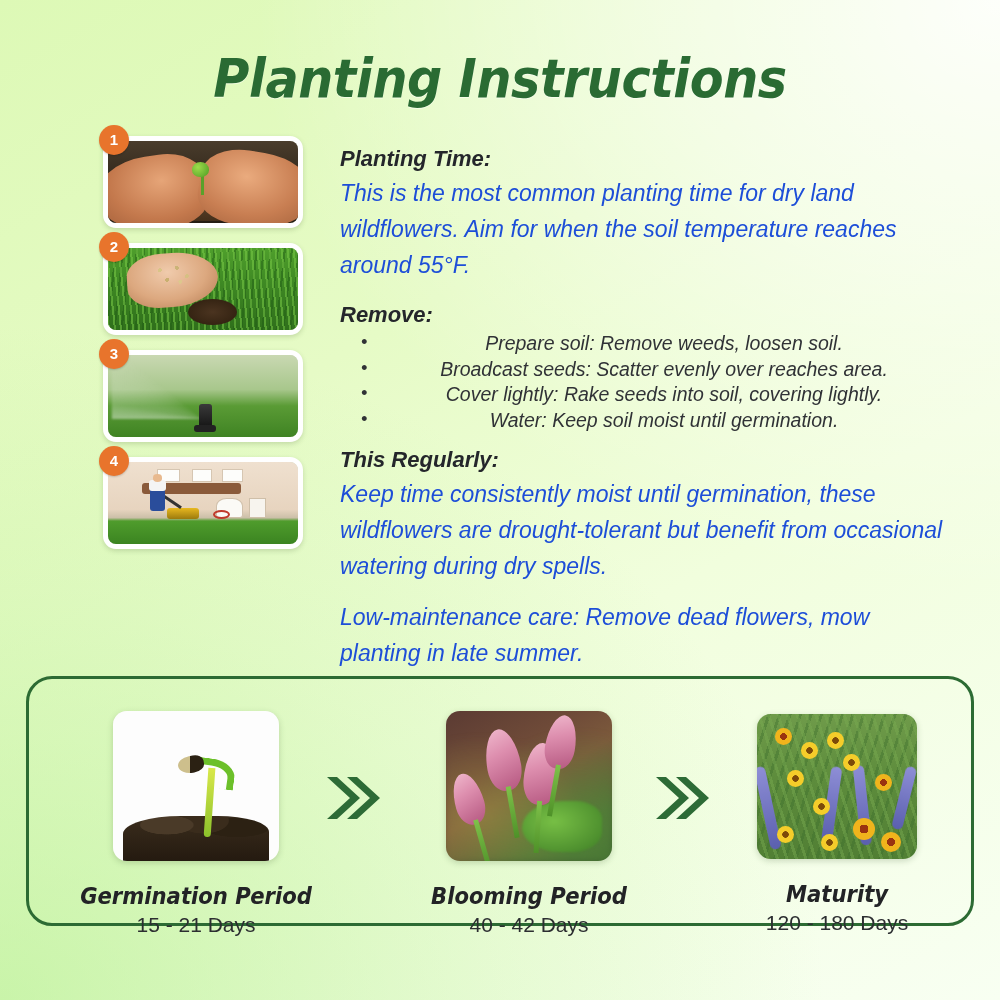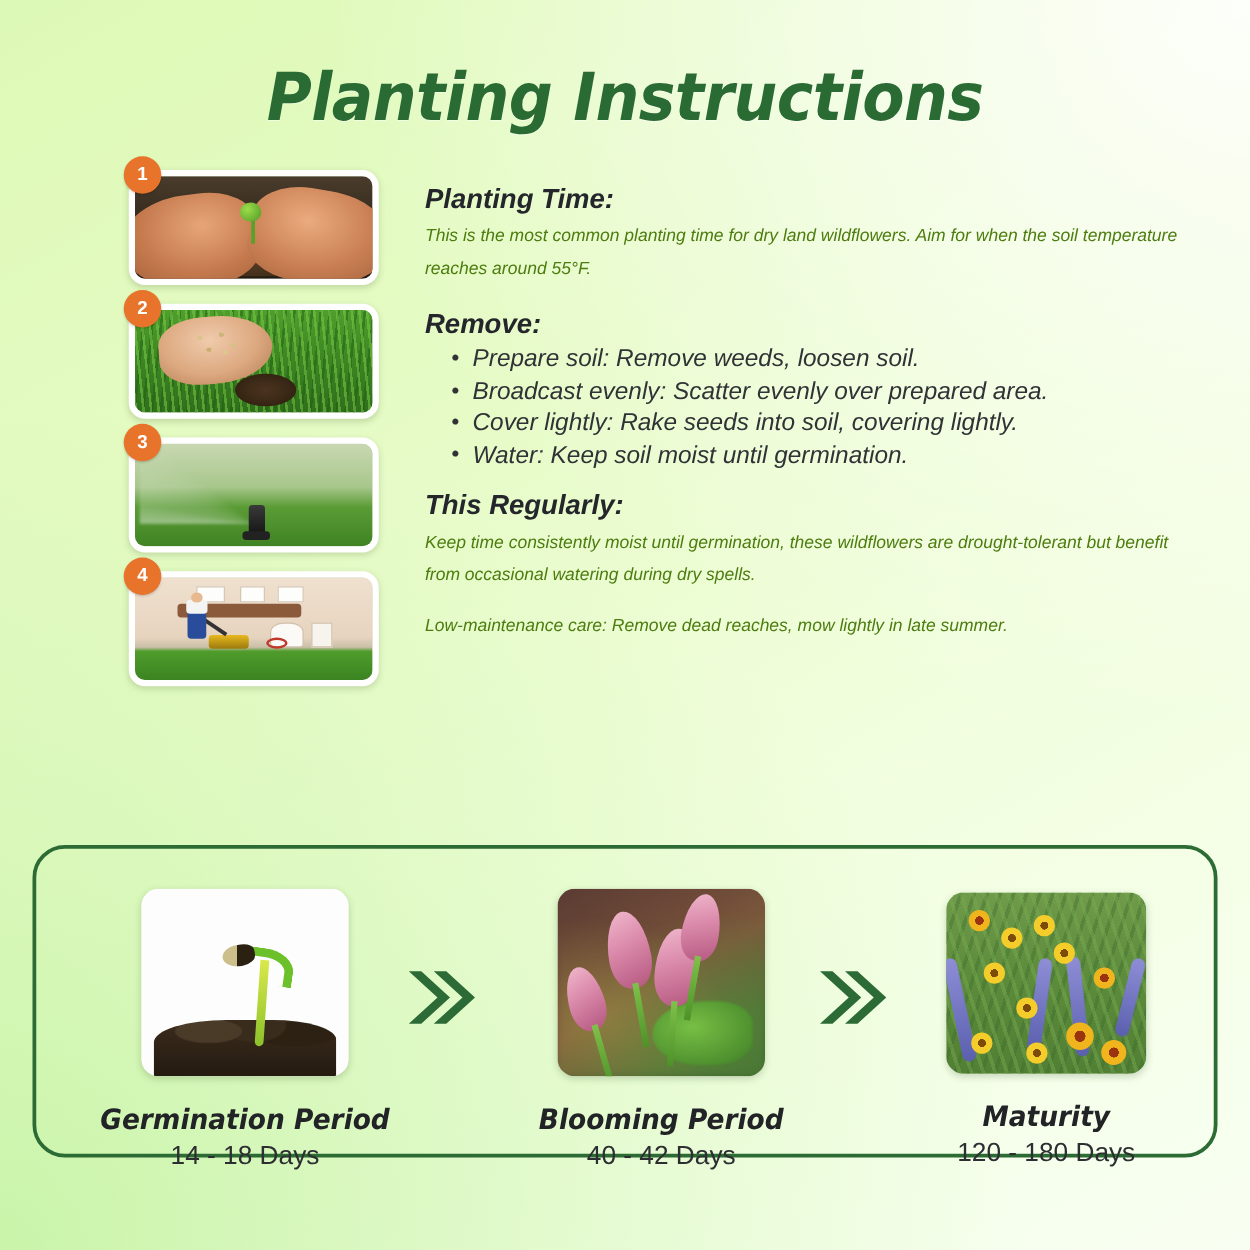--- a/index.html
+++ b/index.html
@@ -105,9 +105,9 @@
     margin-bottom: 1px;
   }
   .sec-p {
-    font-size: 14px;
-    line-height: 26px;
-    color: #4d7c0f;
+    font-size: 23px;
+    line-height: 36px;
+    color: #1d4ed8;
   }
   .sec ul {
     margin: 0;

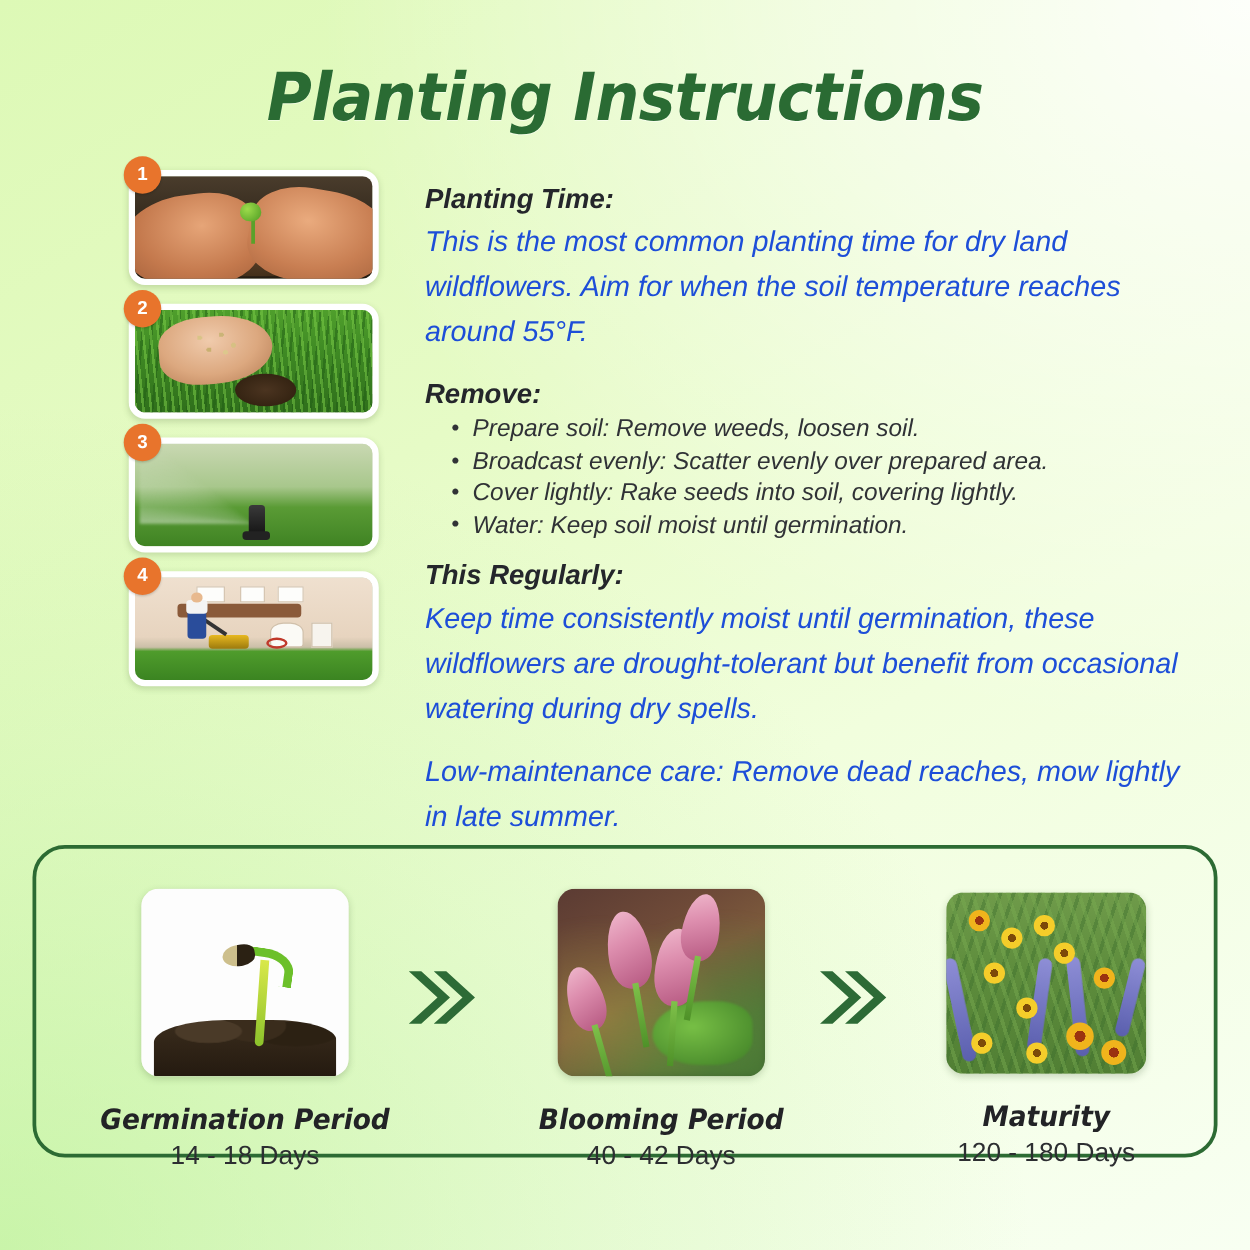--- a/index.html
+++ b/index.html
@@ -113,6 +113,7 @@
     margin: 0;
     padding-left: 38px;
     list-style: none;
+    text-align: center;
   }
   .sec ul li {
     font-size: 19.5px;

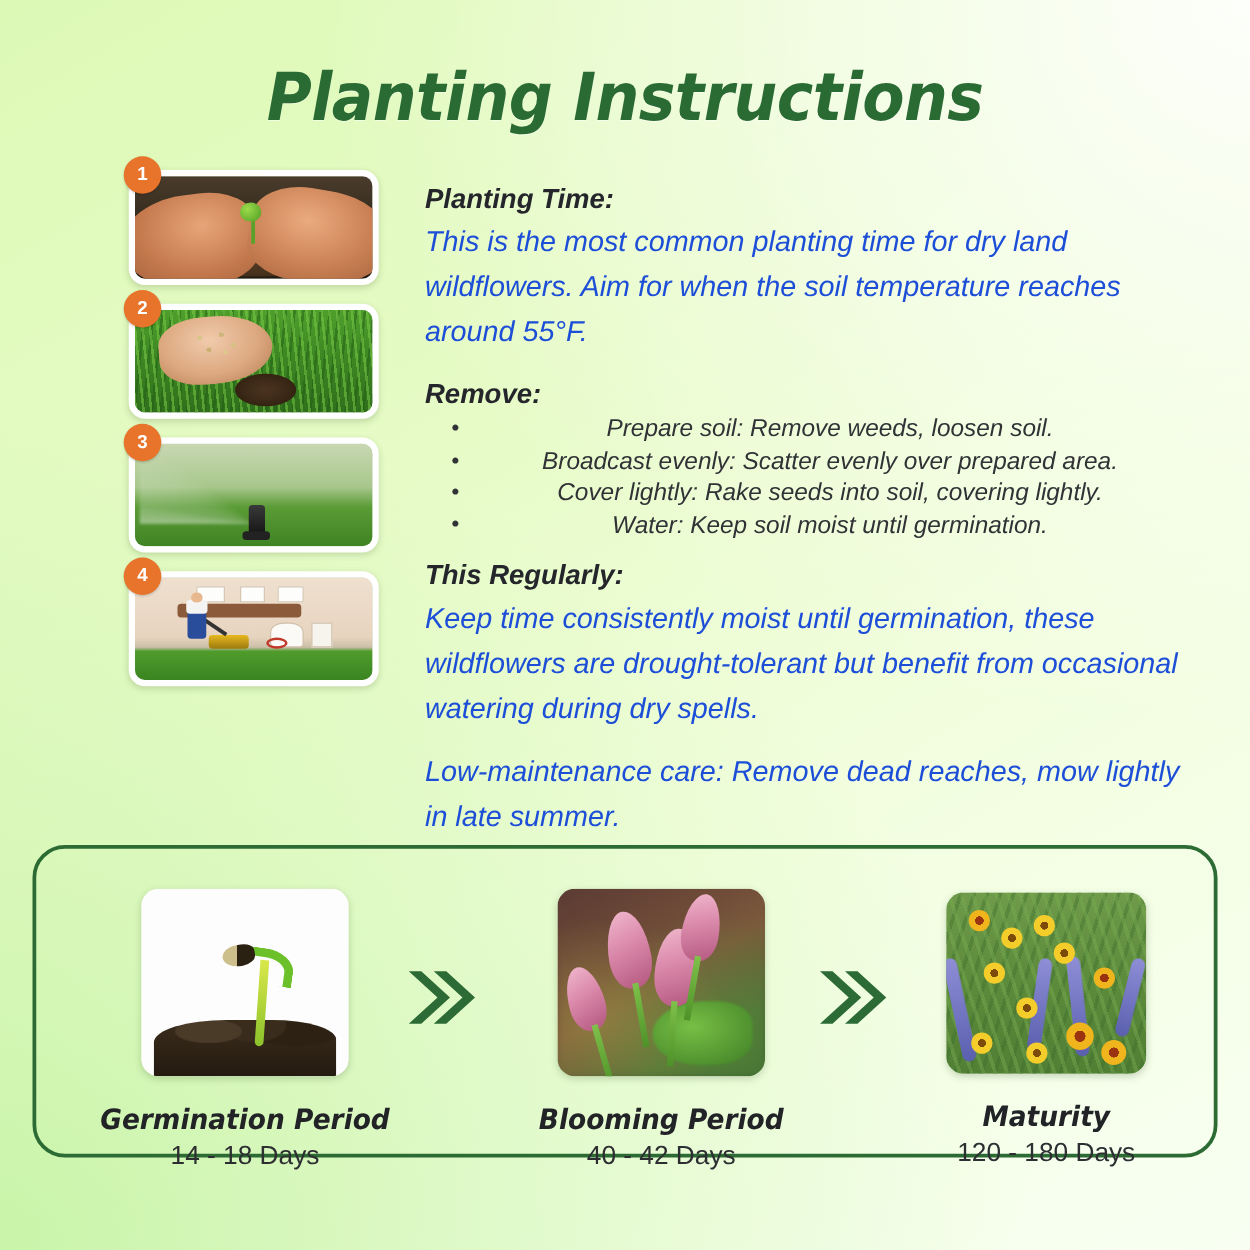--- a/index.html
+++ b/index.html
@@ -347,7 +347,7 @@
         <div class="sec-h">Remove:</div>
         <ul>
           <li>Prepare soil: Remove weeds, loosen soil.</li>
-          <li>Broadcast evenly: Scatter evenly over prepared area.</li>
+          <li>Broadcast seeds: Scatter evenly over reaches area.</li>
           <li>Cover lightly: Rake seeds into soil, covering lightly.</li>
           <li>Water: Keep soil moist until germination.</li>
         </ul>

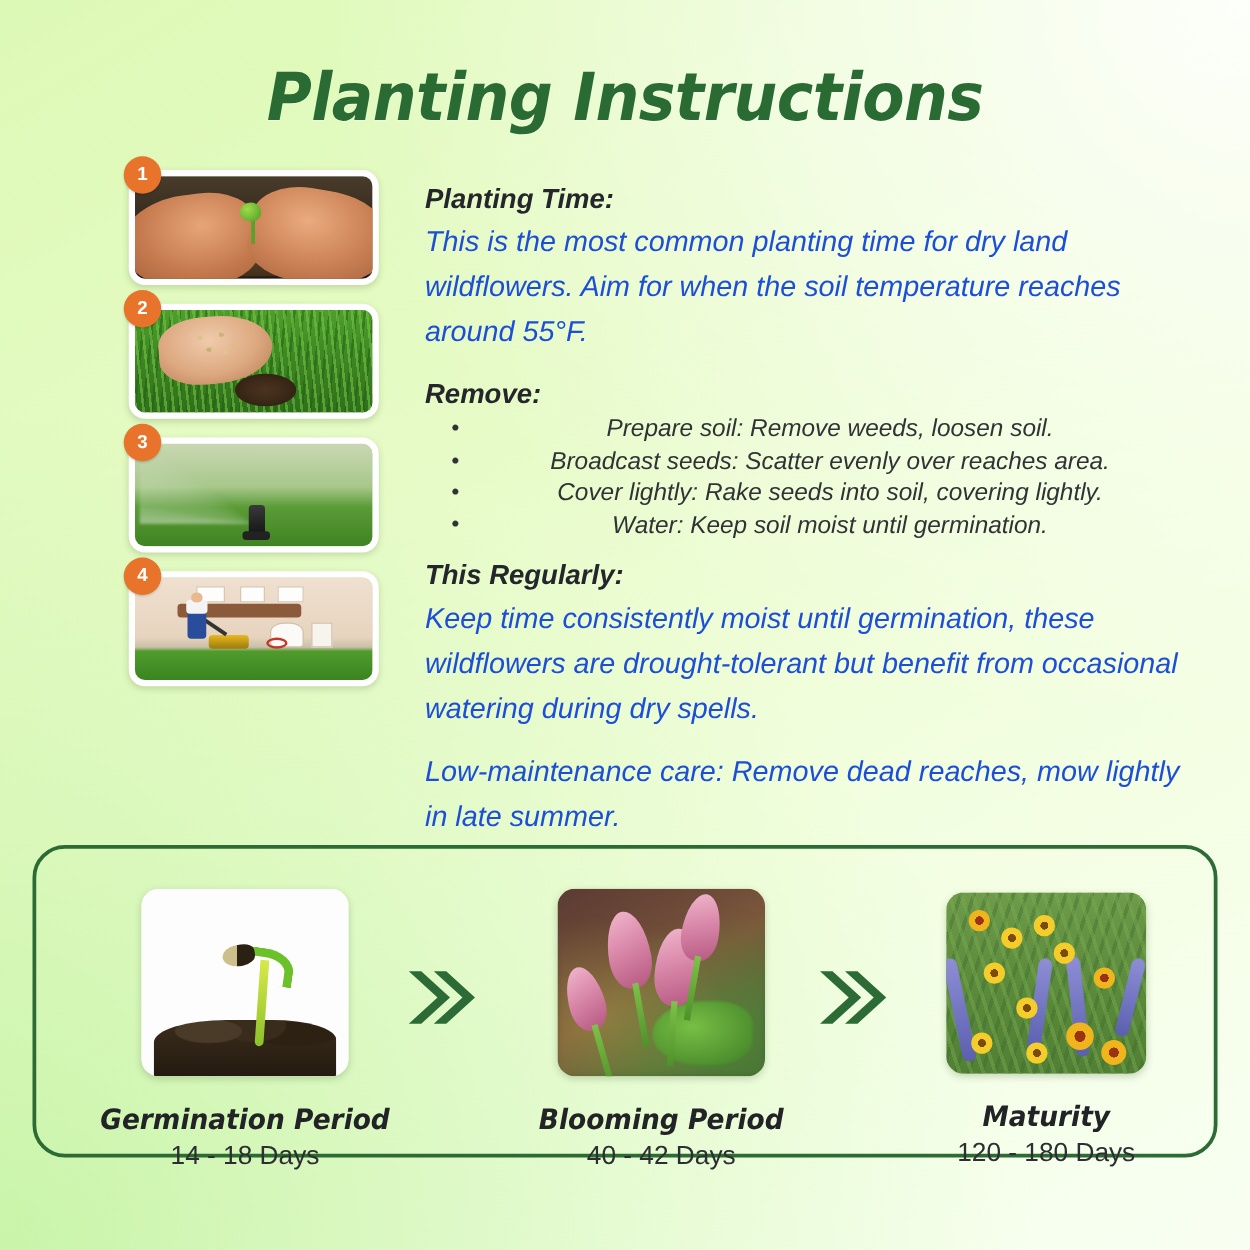--- a/index.html
+++ b/index.html
@@ -363,7 +363,7 @@
       <div class="gap-c"></div>
 
       <div class="sec">
-        <div class="sec-p">Low-maintenance care: Remove dead reaches, mow lightly in late summer.</div>
+        <div class="sec-p">Low-maintenance care: Remove dead flowers, mow planting in late summer.</div>
       </div>
 
     </div>

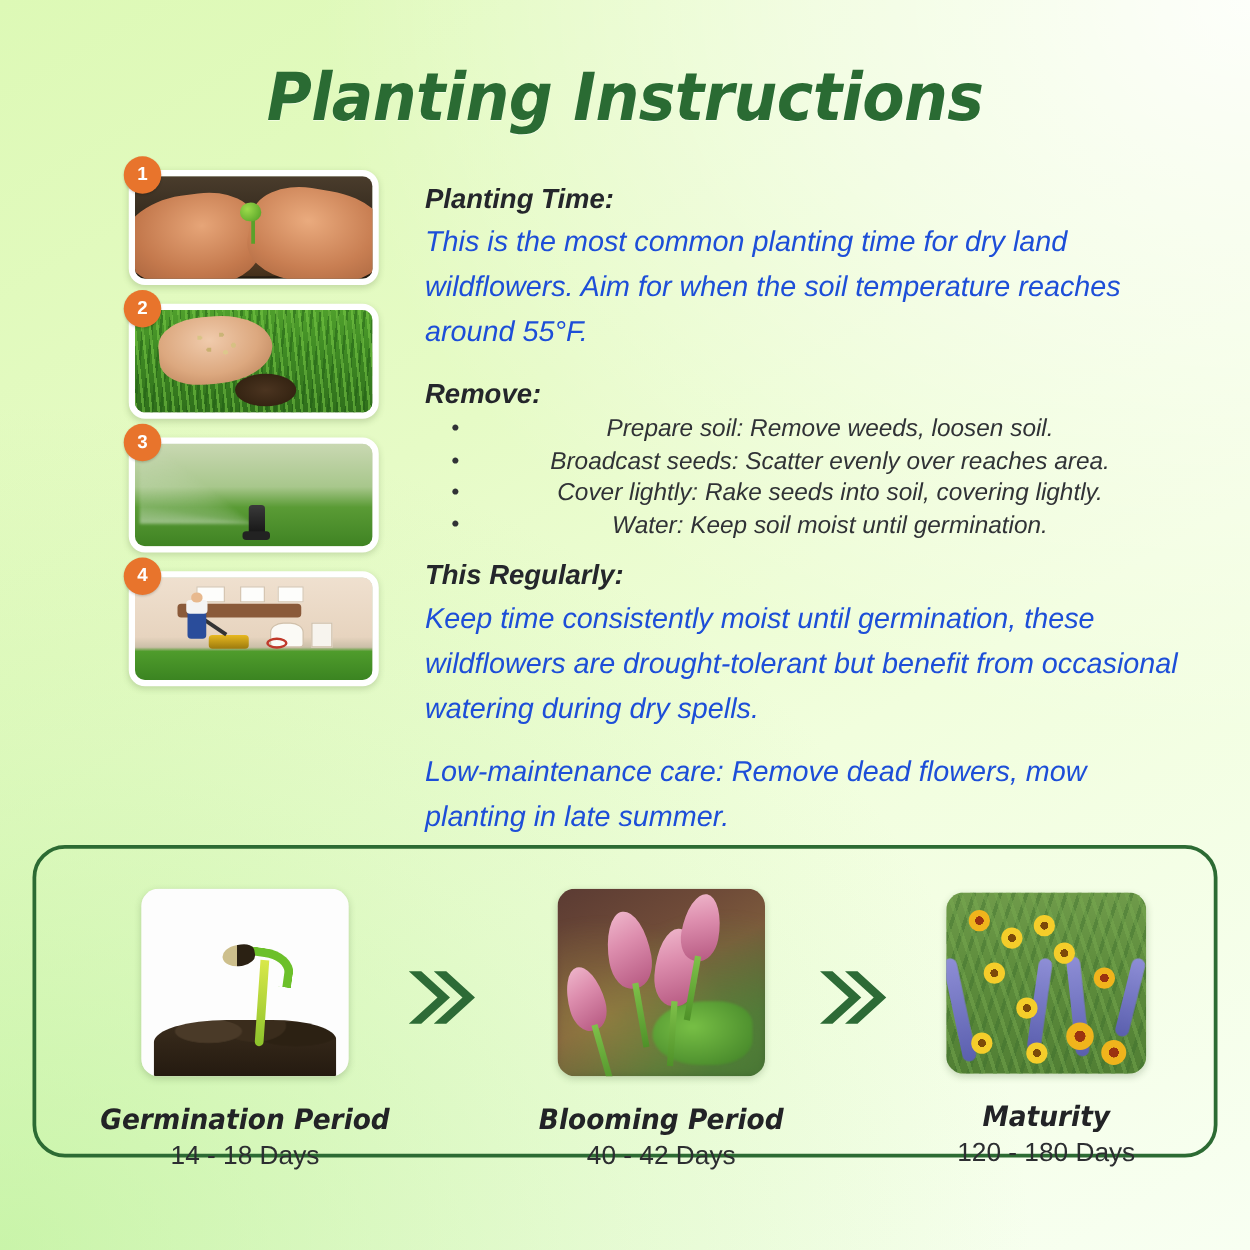--- a/index.html
+++ b/index.html
@@ -380,7 +380,7 @@
           <div class="g-seed"></div>
       </div>
       <div class="tl-cap" style="margin-top:22px;">Germination Period</div>
-      <div class="tl-days">14 - 18 Days</div>
+      <div class="tl-days">15 - 21 Days</div>
     </div>
 
     <div class="chev" style="left:293px; top:90px;">

